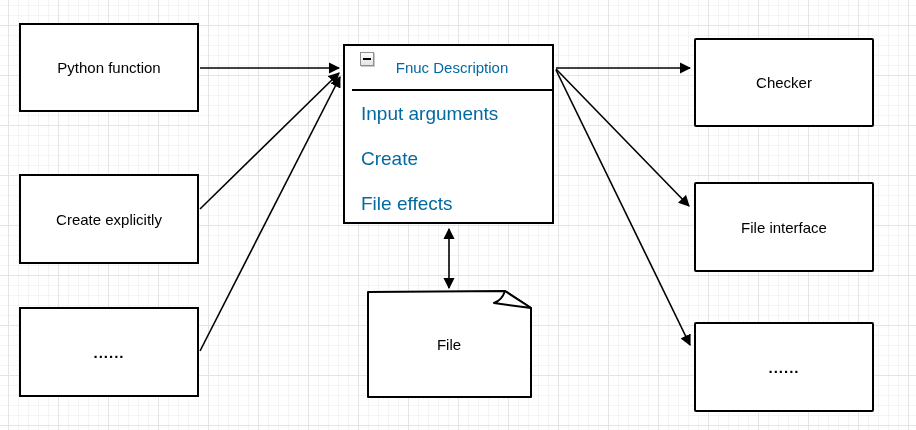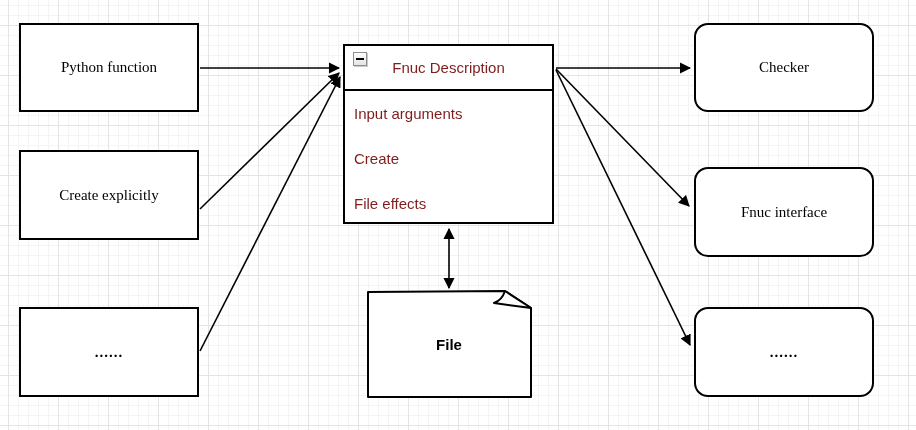--- a/index.html
+++ b/index.html
@@ -40,7 +40,6 @@
     font-size: 15px;
     color: #000000;
     text-align: center;
-    font-family: Liberation Serif, serif;
   }
   .node.rounded { border-radius: 14px; }
   .bold-label { font-weight: 700; letter-spacing: 1px; }

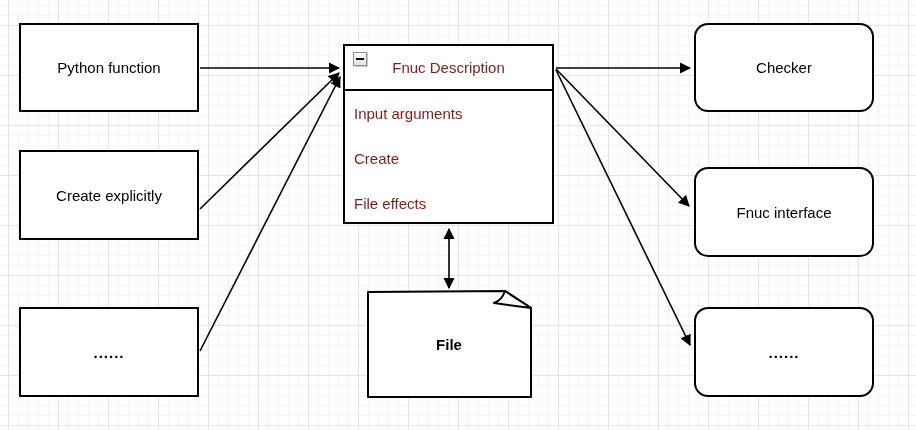--- a/index.html
+++ b/index.html
@@ -49,7 +49,8 @@
     background: #ffffff;
     border: 2px solid #000000;
     z-index: 2;
-    color: #7f1d1d;
+    color: #0369a1;
+    padding-left: 7px;
   }
   .table-header {
     position: relative;

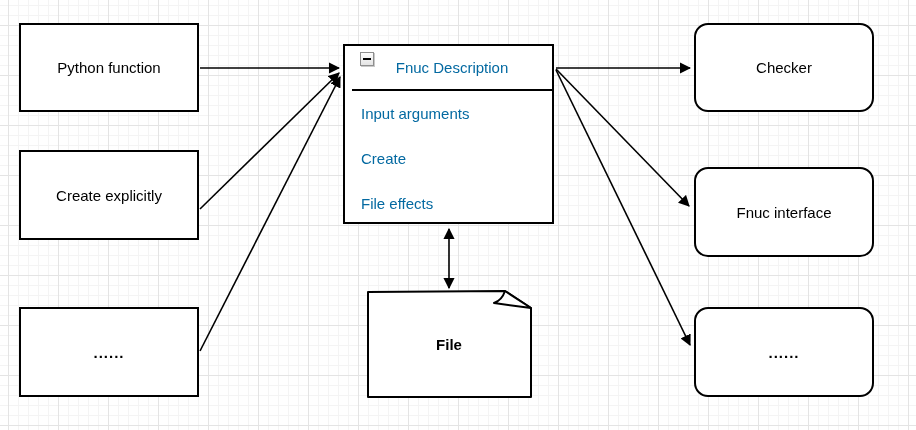--- a/index.html
+++ b/index.html
@@ -41,7 +41,7 @@
     color: #000000;
     text-align: center;
   }
-  .node.rounded { border-radius: 14px; }
+  .node.rounded { border-radius: 2px; margin-top: 15px; }
   .bold-label { font-weight: 700; letter-spacing: 1px; }
   .table-node {
     position: absolute;

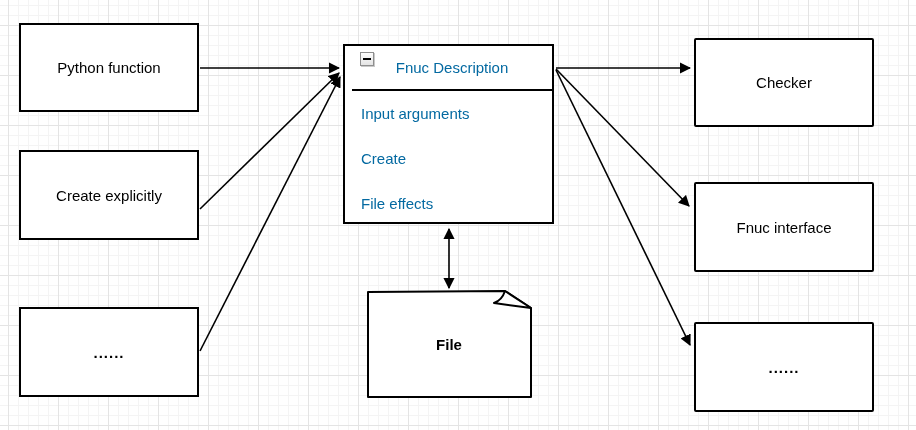--- a/index.html
+++ b/index.html
@@ -85,7 +85,7 @@
     display: flex;
     align-items: center;
     padding-left: 9px;
-    font-size: 15px;
+    font-size: 19px;
     text-align: center;
   }
   .note-label {

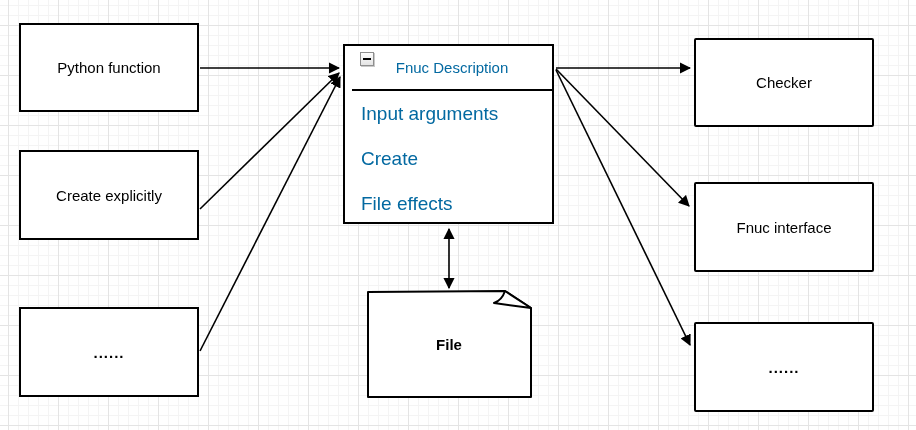--- a/index.html
+++ b/index.html
@@ -135,7 +135,7 @@
     <span>Python function</span>
   </div>
 
-  <div class="node" style="left:19px; top:150px; width:180px; height:90px;">
+  <div class="node" style="left:19px; top:174px; width:180px; height:90px;">
     <span>Create explicitly</span>
   </div>
 

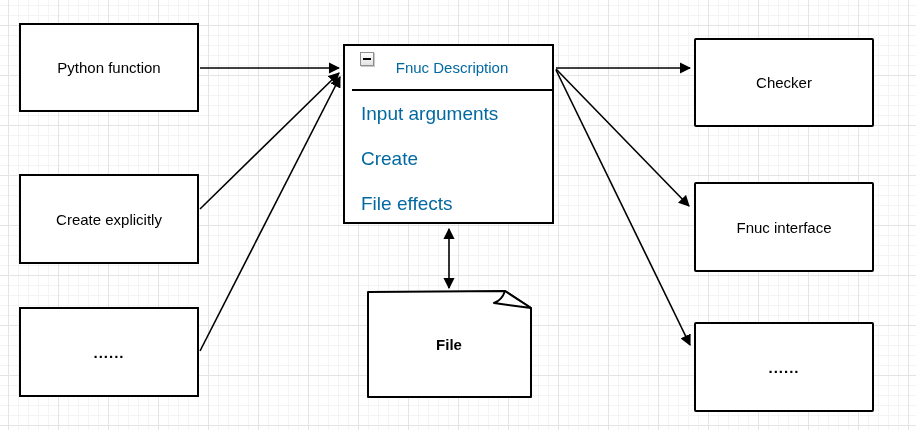--- a/index.html
+++ b/index.html
@@ -170,7 +170,7 @@
   </div>
 
   <div class="node rounded" style="left:694px; top:167px; width:180px; height:90px;">
-    <span>Fnuc interface</span>
+    <span>File interface</span>
   </div>
 
   <div class="node rounded" style="left:694px; top:307px; width:180px; height:90px;">

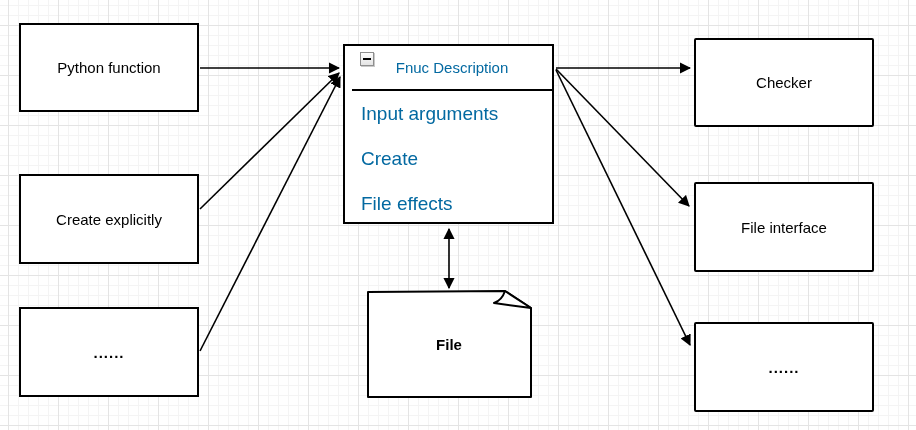--- a/index.html
+++ b/index.html
@@ -102,7 +102,6 @@
     color: #000000;
     text-align: center;
     pointer-events: none;
-    font-weight: bold;
   }
 </style>
 </head>

